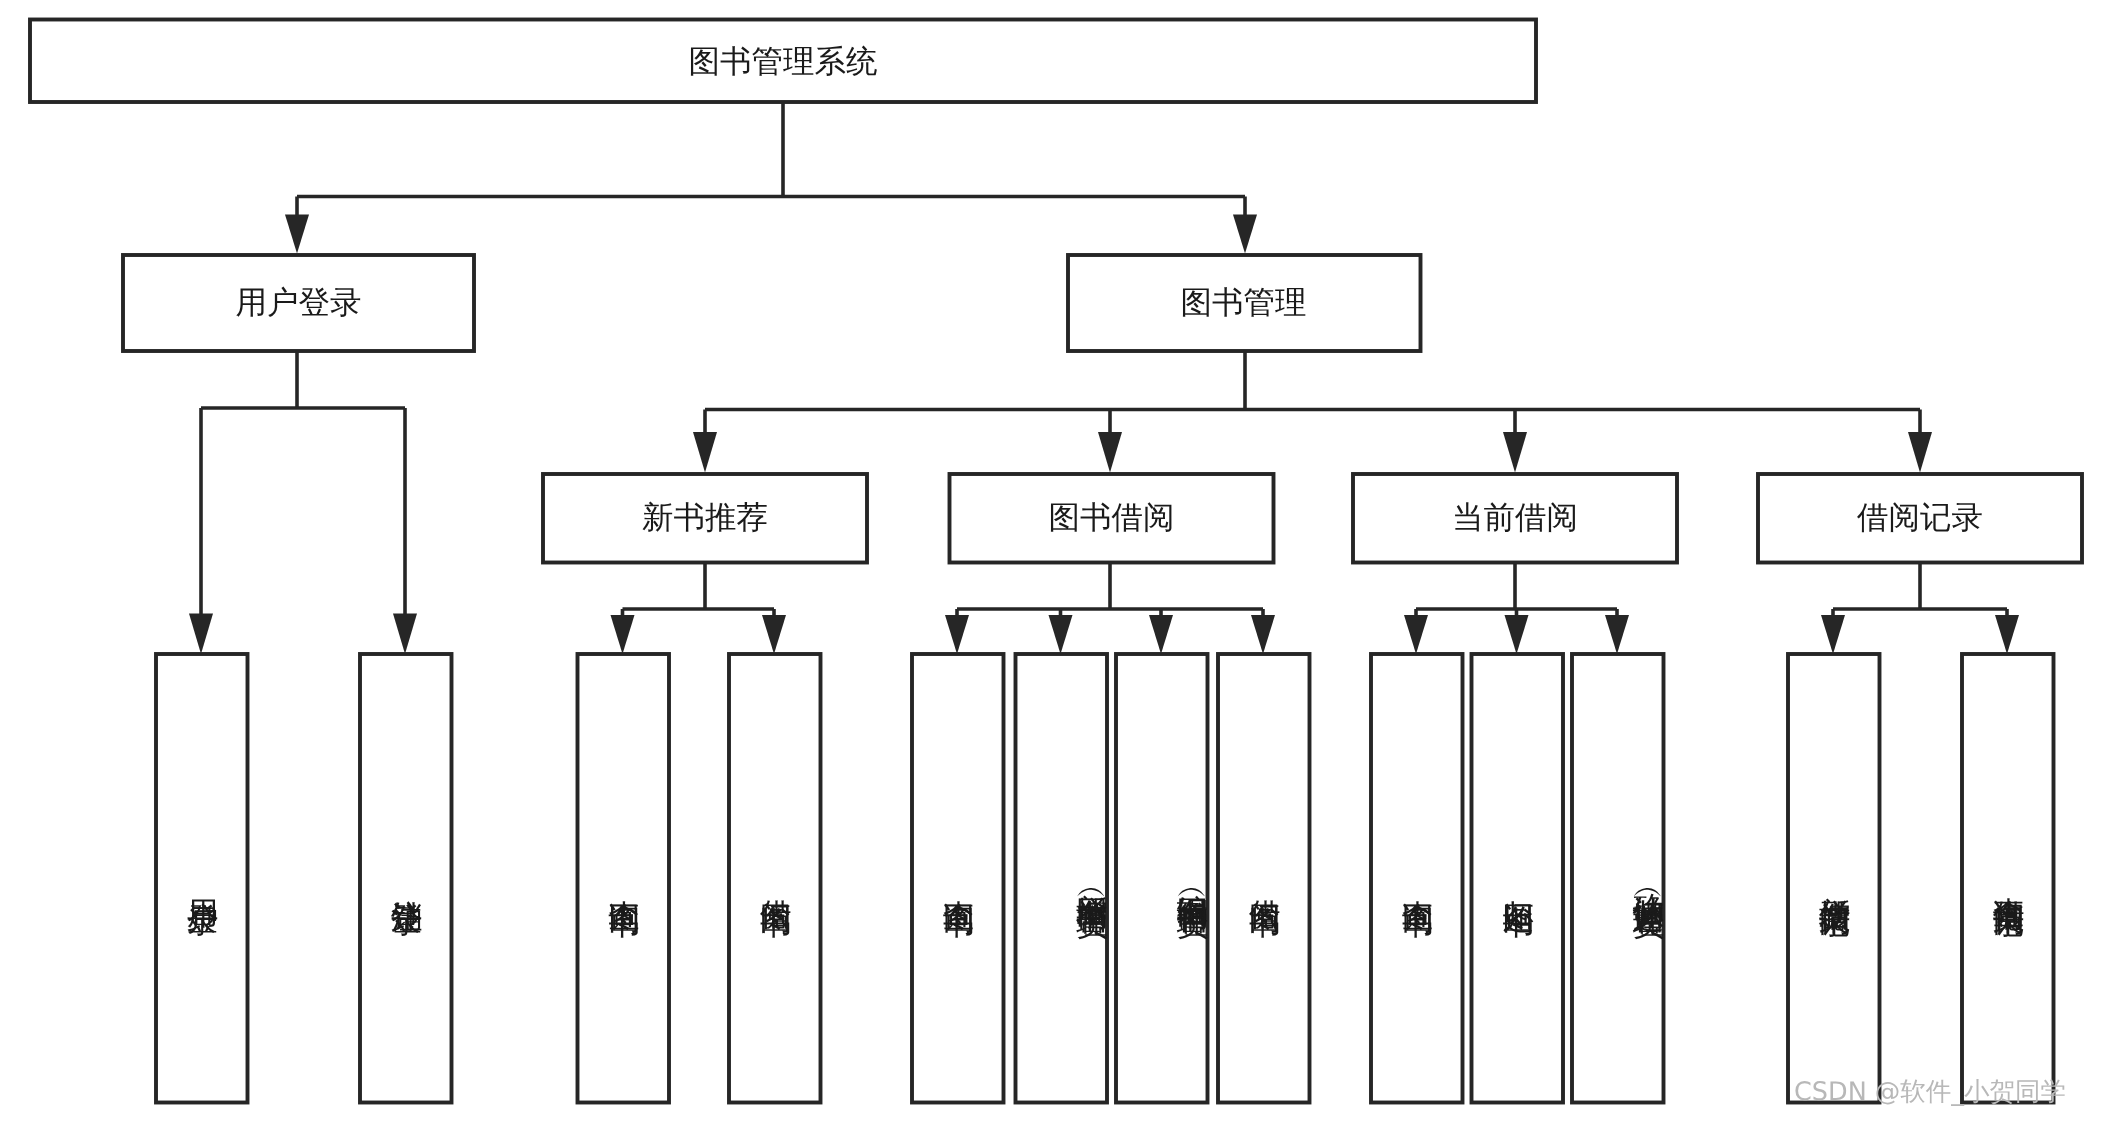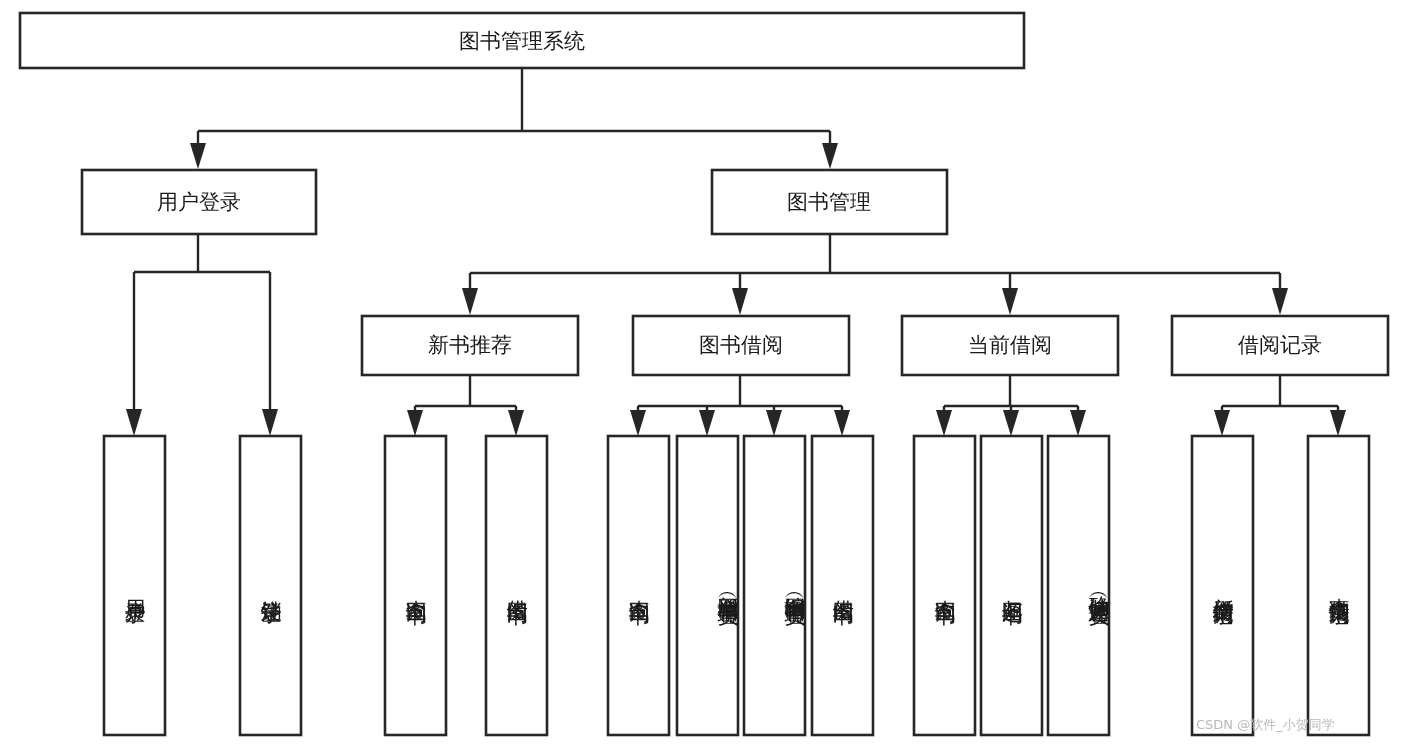--- a/index.html
+++ b/index.html
@@ -68,7 +68,7 @@
   .watermark {
     position: absolute;
     font-family: "DejaVu Sans", "Liberation Sans", sans-serif;
-    font-size: 13px;
+    font-size: 17px;
     color: #b8b8b8;
     white-space: nowrap;
     user-select: none;

